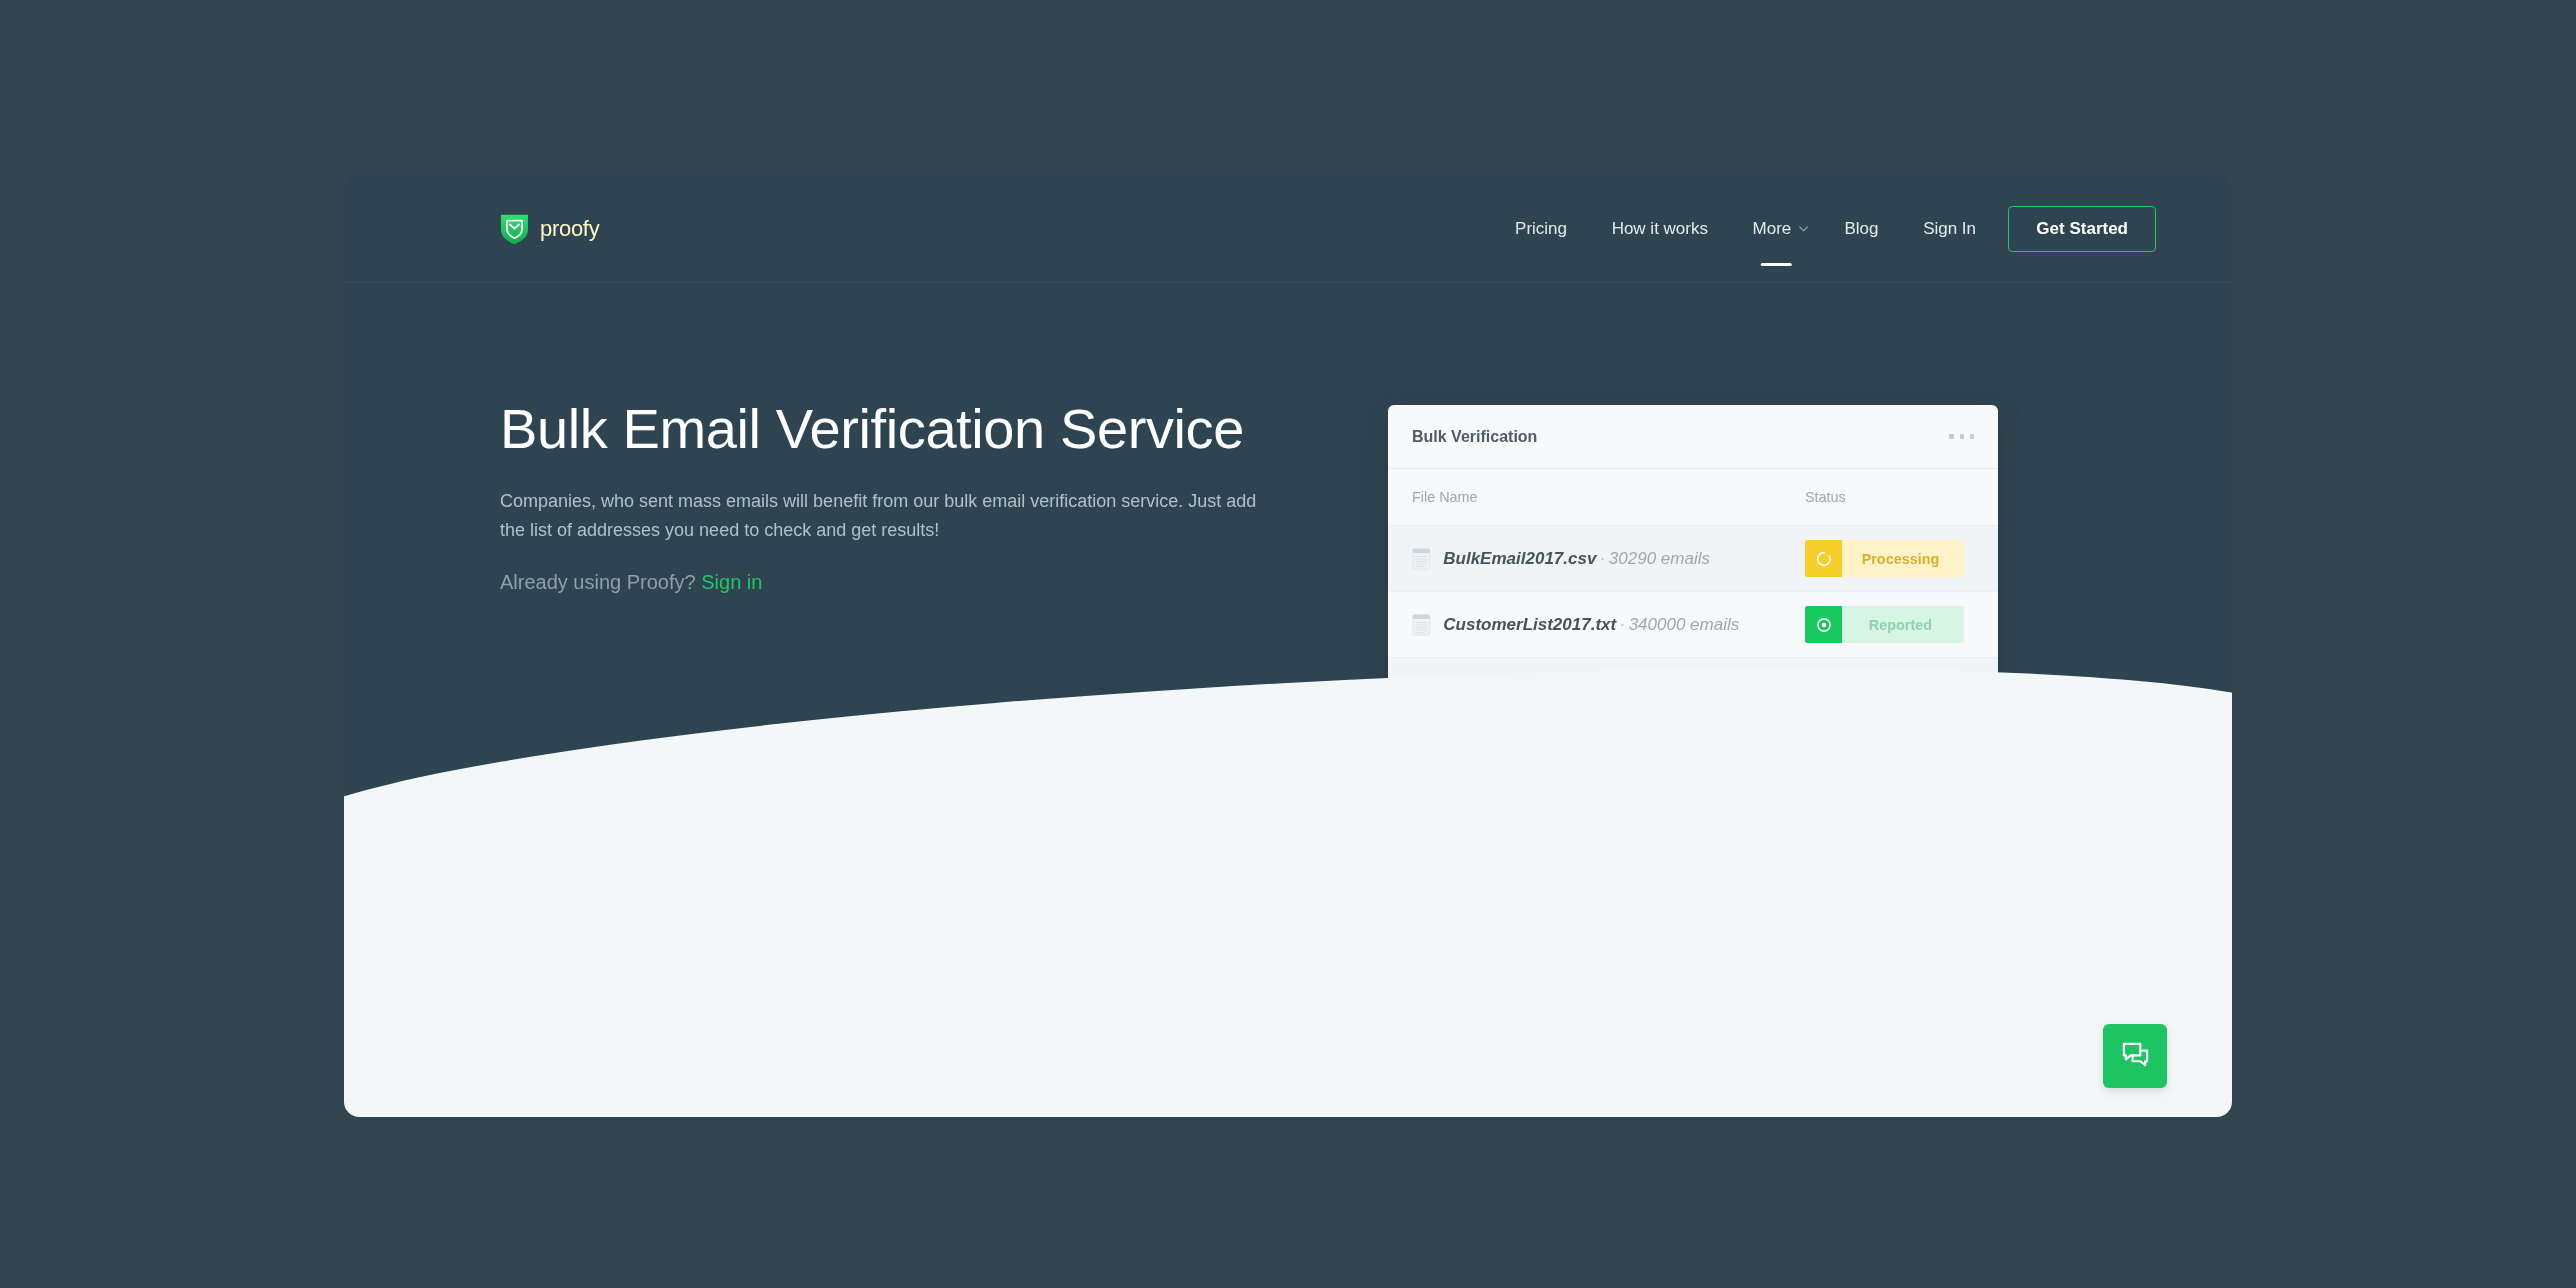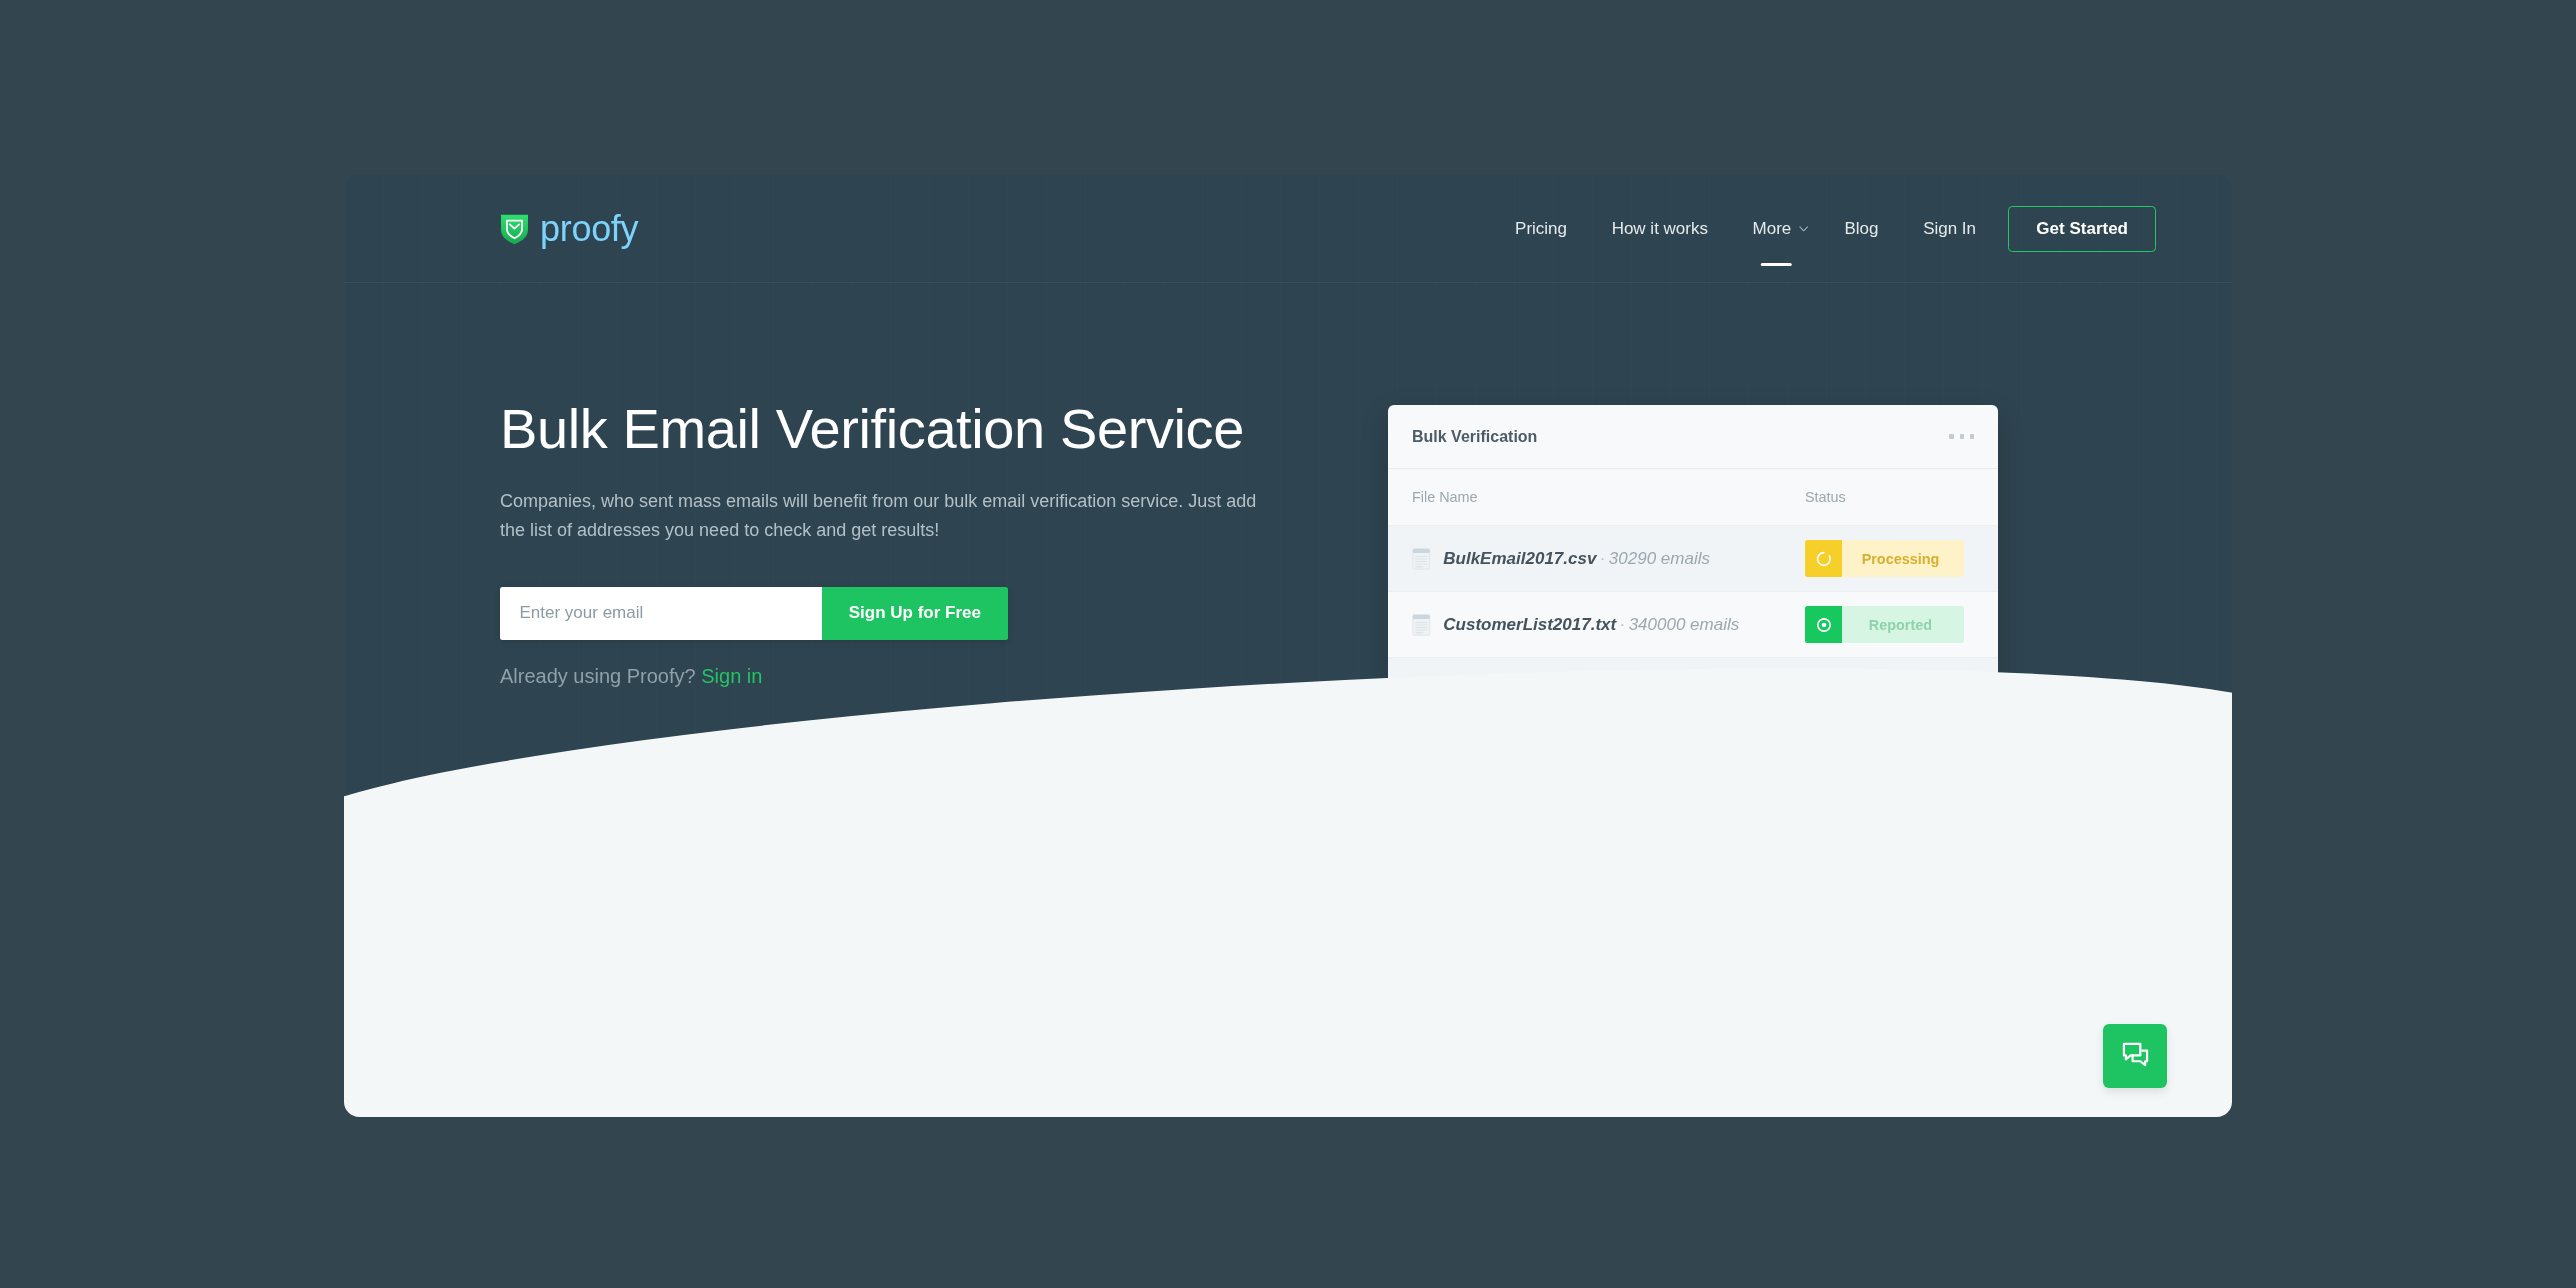--- a/index.html
+++ b/index.html
@@ -69,8 +69,8 @@
   }
   .logo-mark { width: 29px; height: 32px; display: block; }
   .logo-text {
-    color: #7dd3fc;
-    font-size: 36px;
+    color: #fef9c3;
+    font-size: 22px;
     letter-spacing: -0.3px;
     font-weight: 400;
   }

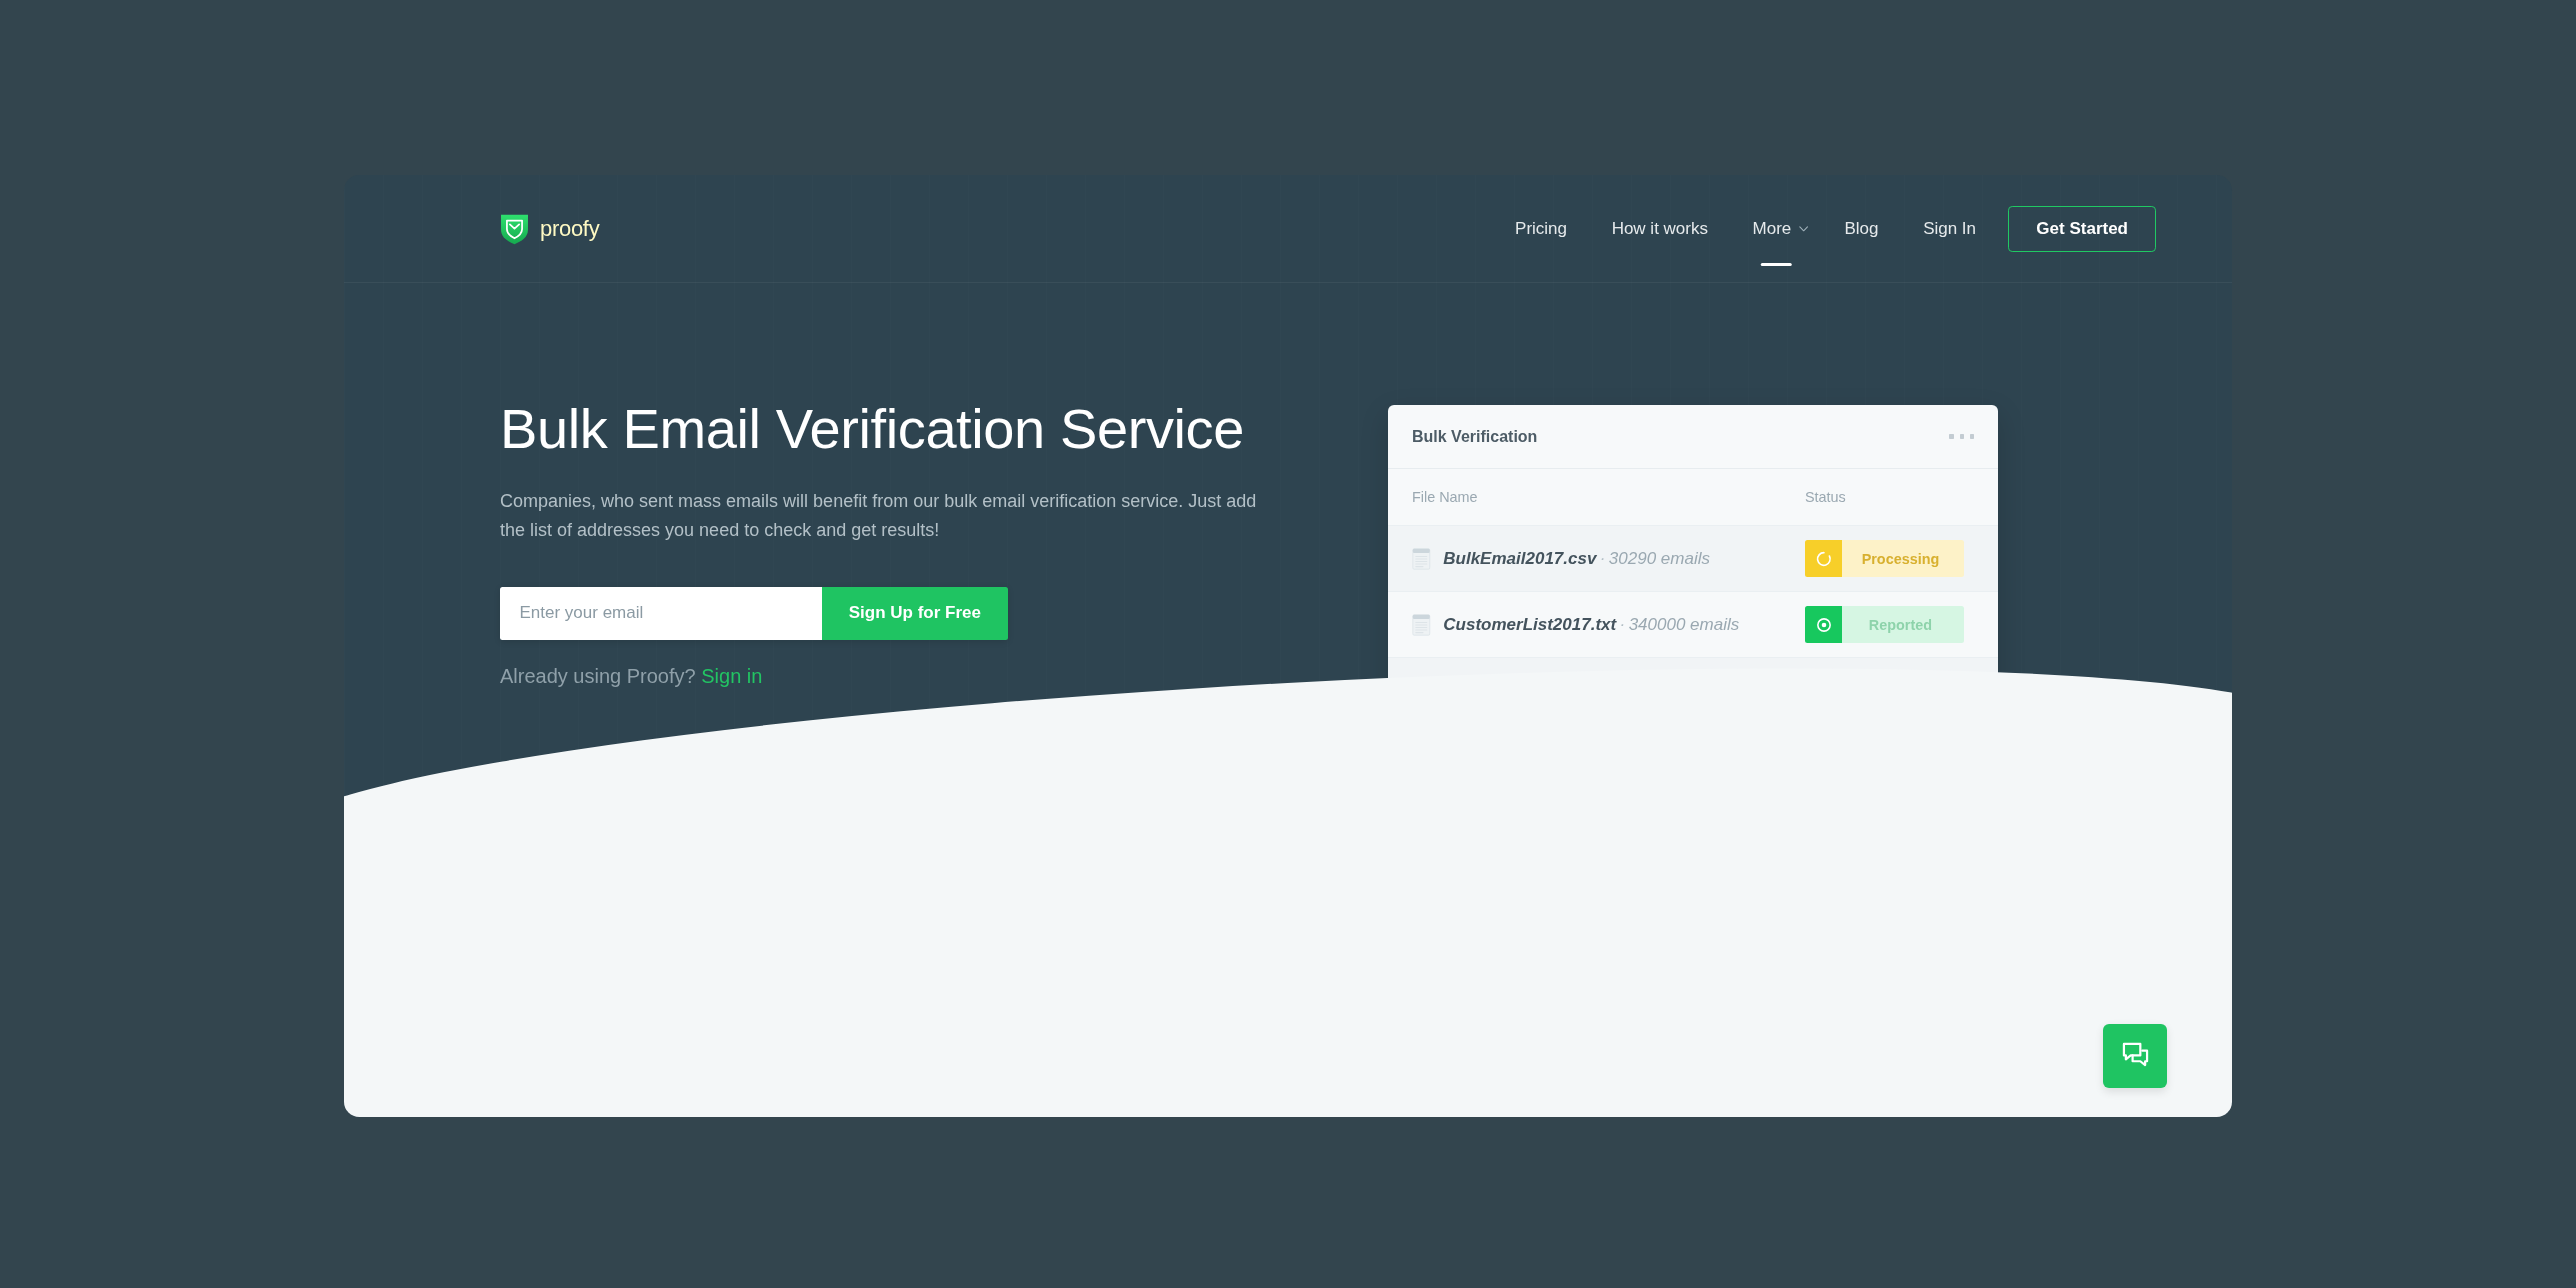--- a/index.html
+++ b/index.html
@@ -378,10 +378,6 @@
     <h1 class="hero-title">Bulk Email Verification Service</h1>
     <p class="hero-sub">Companies, who sent mass emails will benefit from our bulk email verification service. Just add the list of addresses you need to check and get results!</p>
 
-    <form class="signup-form">
-      <input class="email-input" type="text" placeholder="Enter your email" value="" style="">
-      <button class="signup-btn">Sign Up for Free</button>
-    </form>
 
     <div class="already">
       <span>Already using Proofy?</span>

